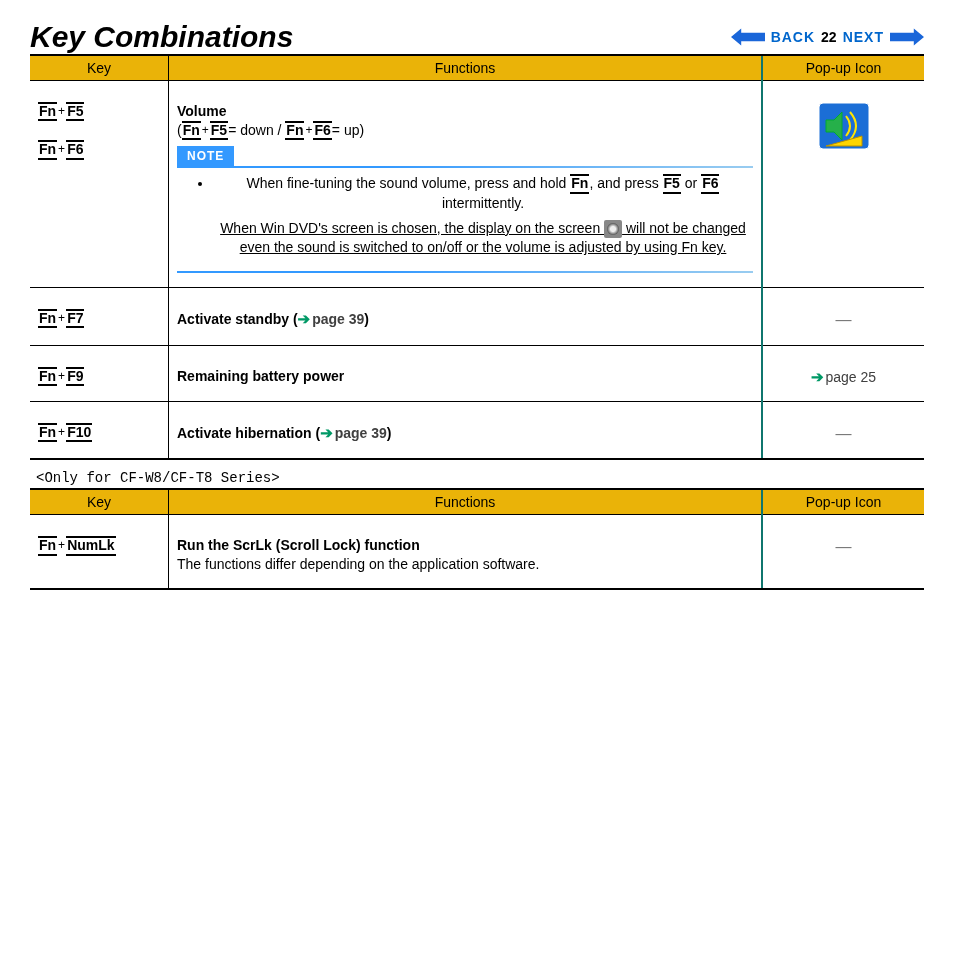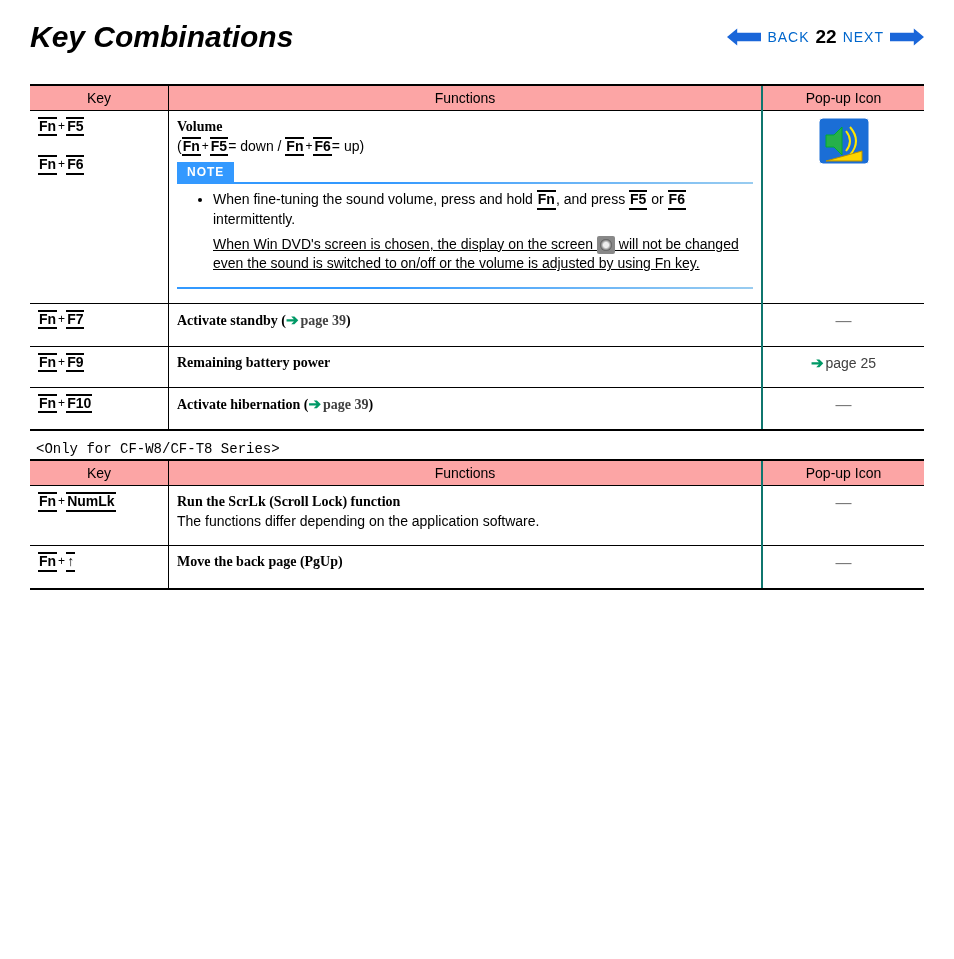--- a/index.html
+++ b/index.html
@@ -14,7 +14,6 @@
     display: flex;
     align-items: center;
     justify-content: space-between;
-    margin-bottom: 30px;
   }
   .title {
     font-size: 30px;

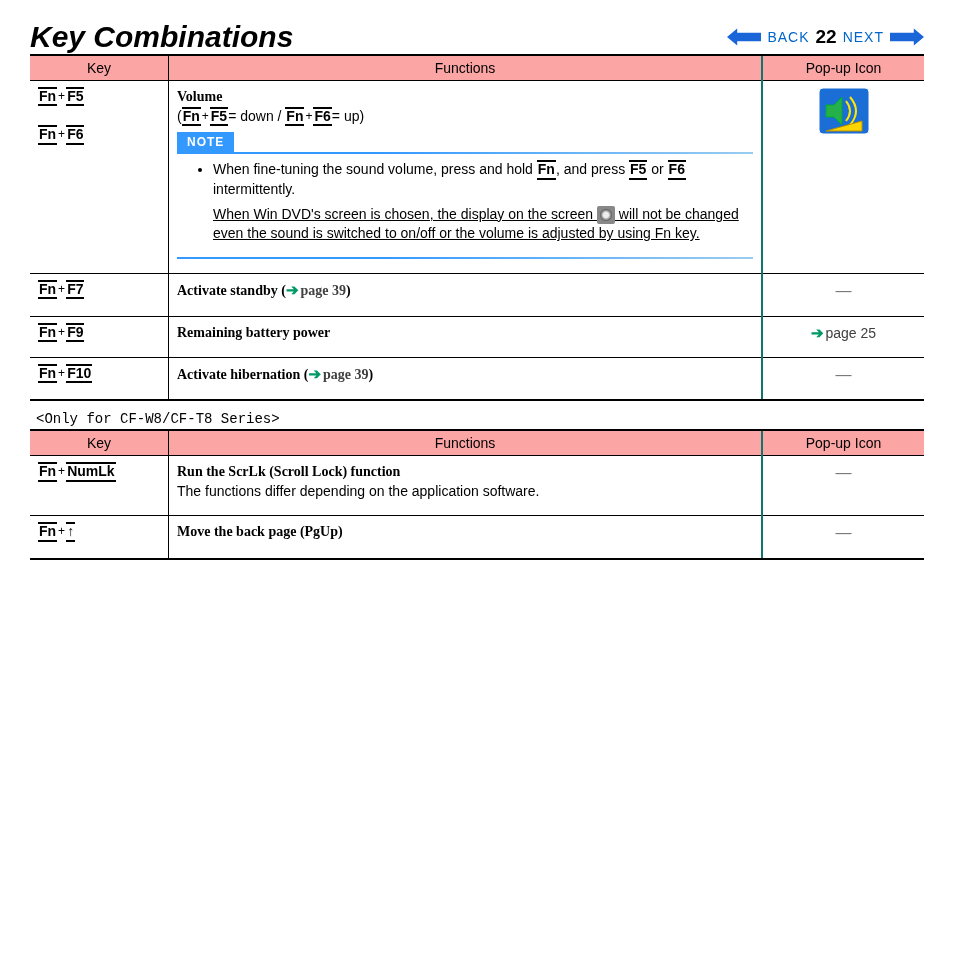--- a/index.html
+++ b/index.html
@@ -26,7 +26,7 @@
     align-items: center;
     gap: 6px;
   }
-  .nav-label { color: #0066cc; font-size: 14px; letter-spacing: 1px; }
+  .nav-label { color: #0066cc; font-size: 14px; letter-spacing: 1px; font-weight: bold; }
   .page-num { font-size: 19px; font-weight: bold; }
   .arrow-svg { width: 34px; height: 20px; }
 

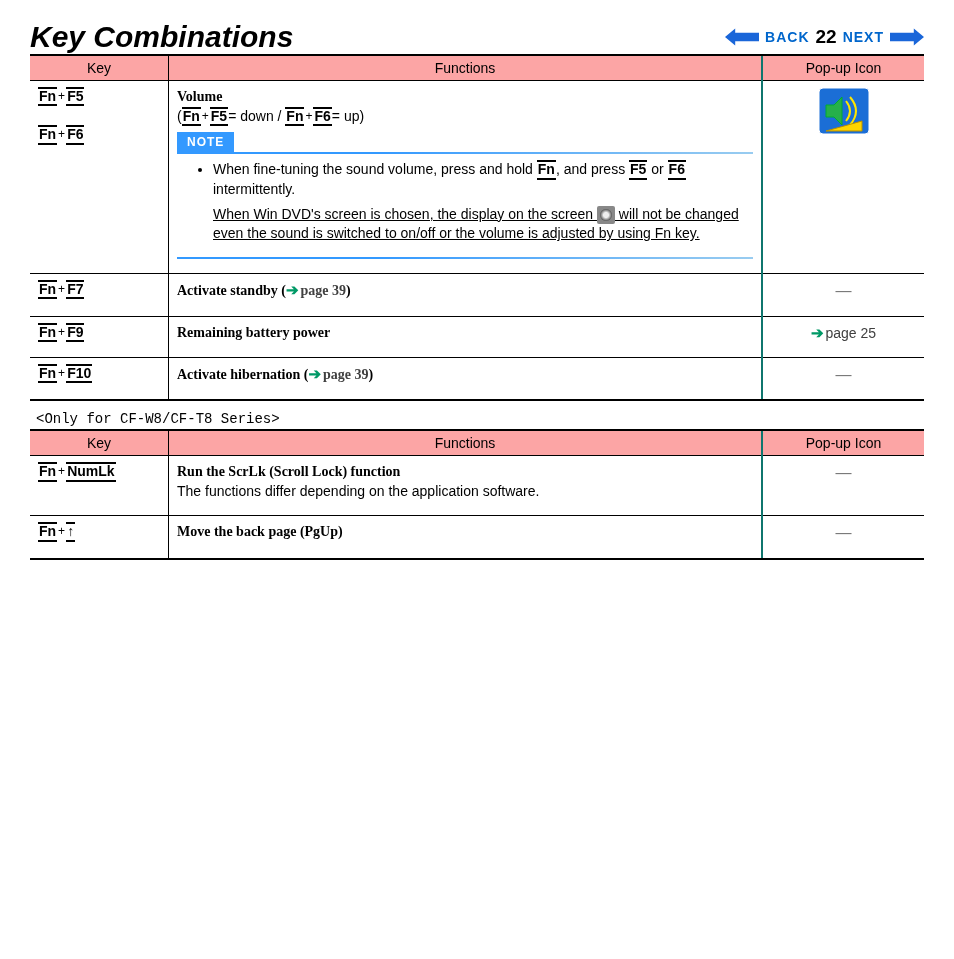--- a/index.html
+++ b/index.html
@@ -27,7 +27,7 @@
     gap: 6px;
   }
   .nav-label { color: #0066cc; font-size: 14px; letter-spacing: 1px; font-weight: bold; }
-  .page-num { font-size: 19px; font-weight: bold; }
+  .page-num { font-size: 14px; font-weight: bold; }
   .arrow-svg { width: 34px; height: 20px; }
 
   table {

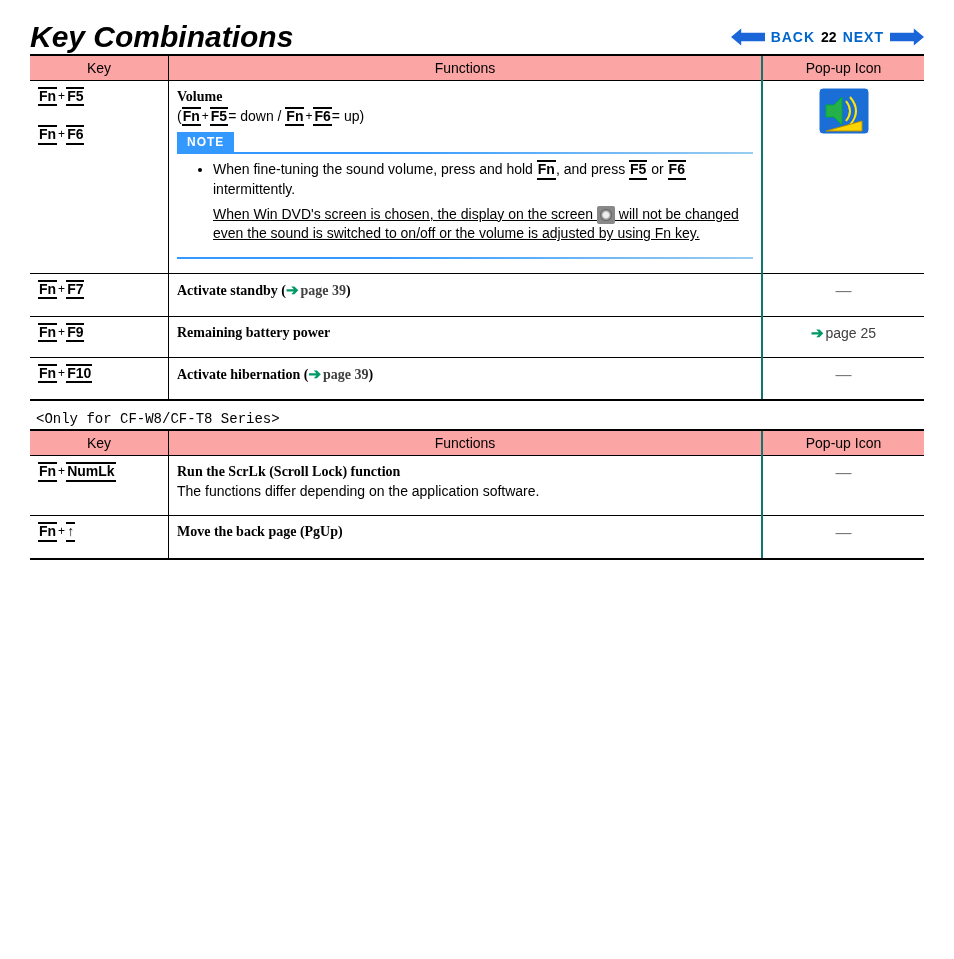--- a/index.html
+++ b/index.html
@@ -36,7 +36,7 @@
     margin-bottom: 10px;
   }
   th {
-    background: #fca5a5;
+    background: #eab308;
     font-weight: normal;
     font-size: 14px;
     padding: 4px 6px;

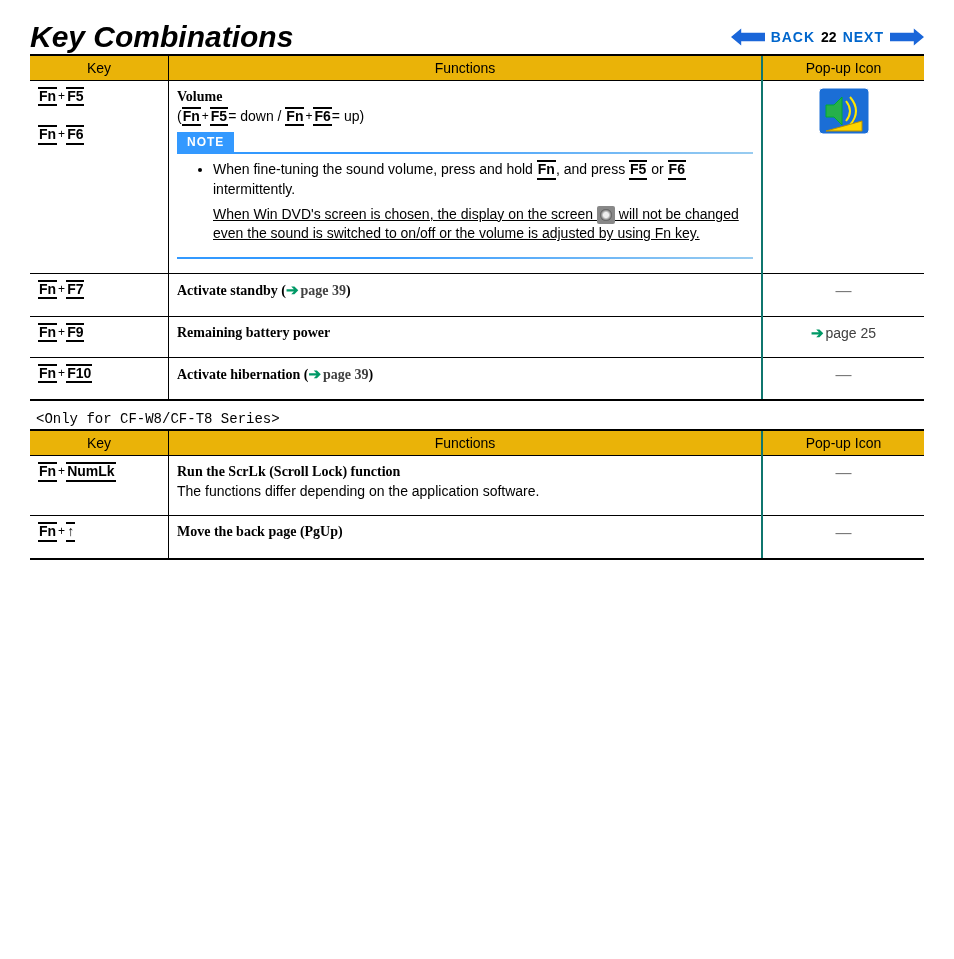--- a/index.html
+++ b/index.html
@@ -46,7 +46,7 @@
   }
   td {
     border-bottom: 1px solid #000;
-    padding: 6px 8px 14px 8px;
+    padding: 21px 8px 14px 8px;
     vertical-align: top;
     font-size: 14px;
     line-height: 1.35;

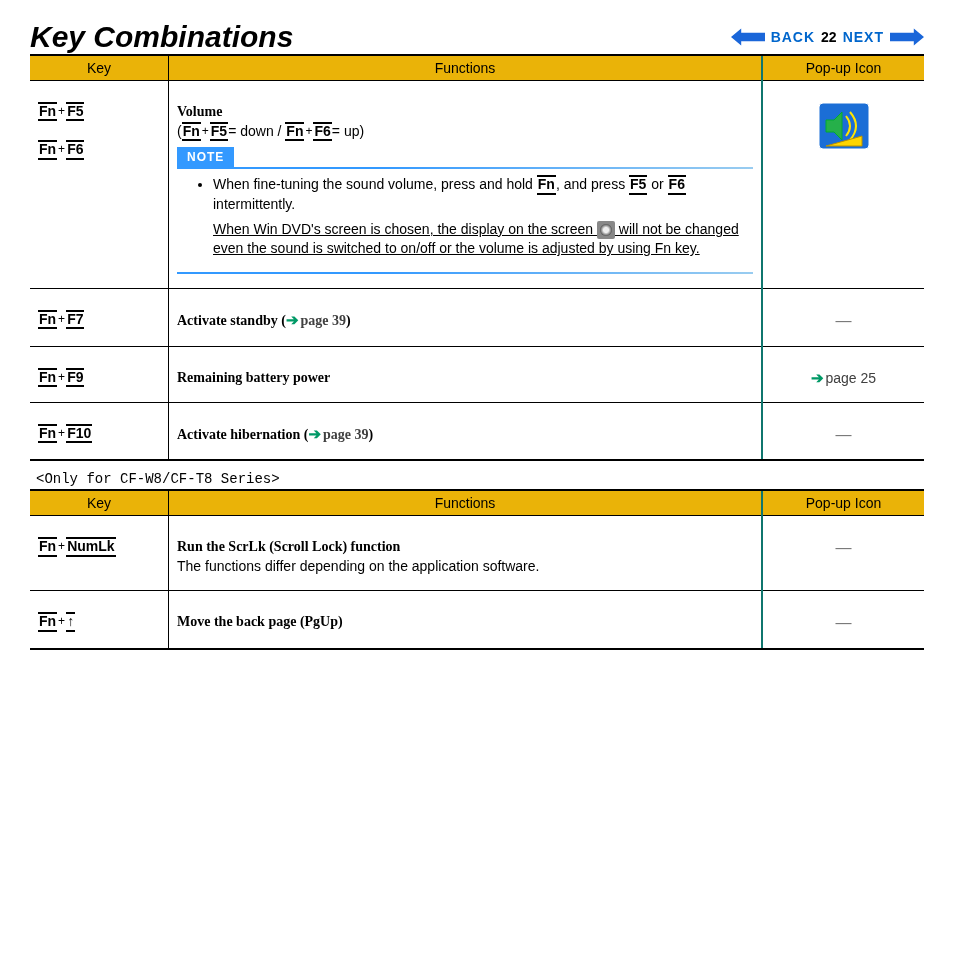--- a/index.html
+++ b/index.html
@@ -67,7 +67,7 @@
     line-height: 1.1;
   }
   .plus { font-weight: normal; font-size: 12px; padding: 0 1px; vertical-align: 1px;}
-  .bold { font-weight: bold; font-family: Liberation Serif, serif; }
+  .bold { font-weight: bold; }
   .dash { color:#777; font-size:16px; font-weight: normal;}
   .link { color: #404040; }
   .link-arrow { color:#009966; font-weight:bold; font-size:15px; margin-right:2px;}

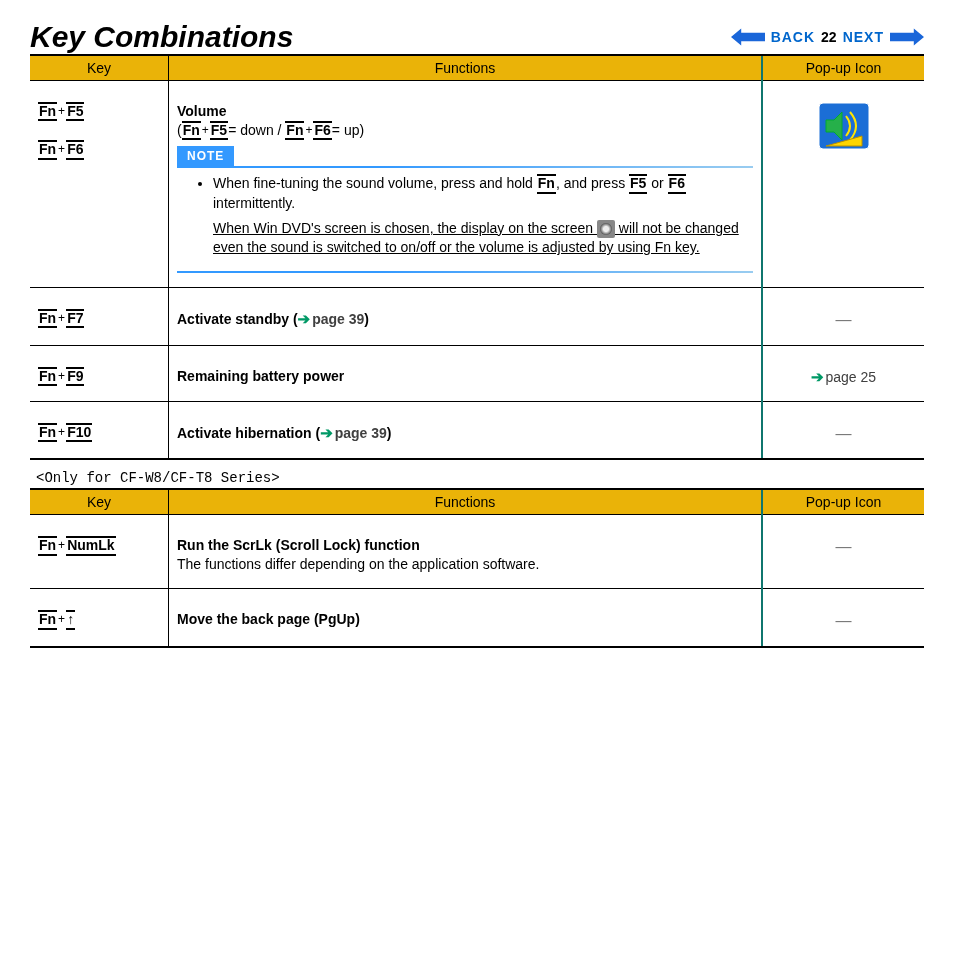--- a/index.html
+++ b/index.html
@@ -86,7 +86,7 @@
     margin:0;
     border:none;
   }
-  .note-body { padding: 6px 0 6px 18px; }
+  .note-body { padding: 6px 0 6px 18px; text-align: center; }
   .note-body ul { margin:0; padding-left: 18px; }
   .note-body li { margin-bottom: 8px; list-style-type: disc; }
   .note-body li::marker { font-size: 14px; }

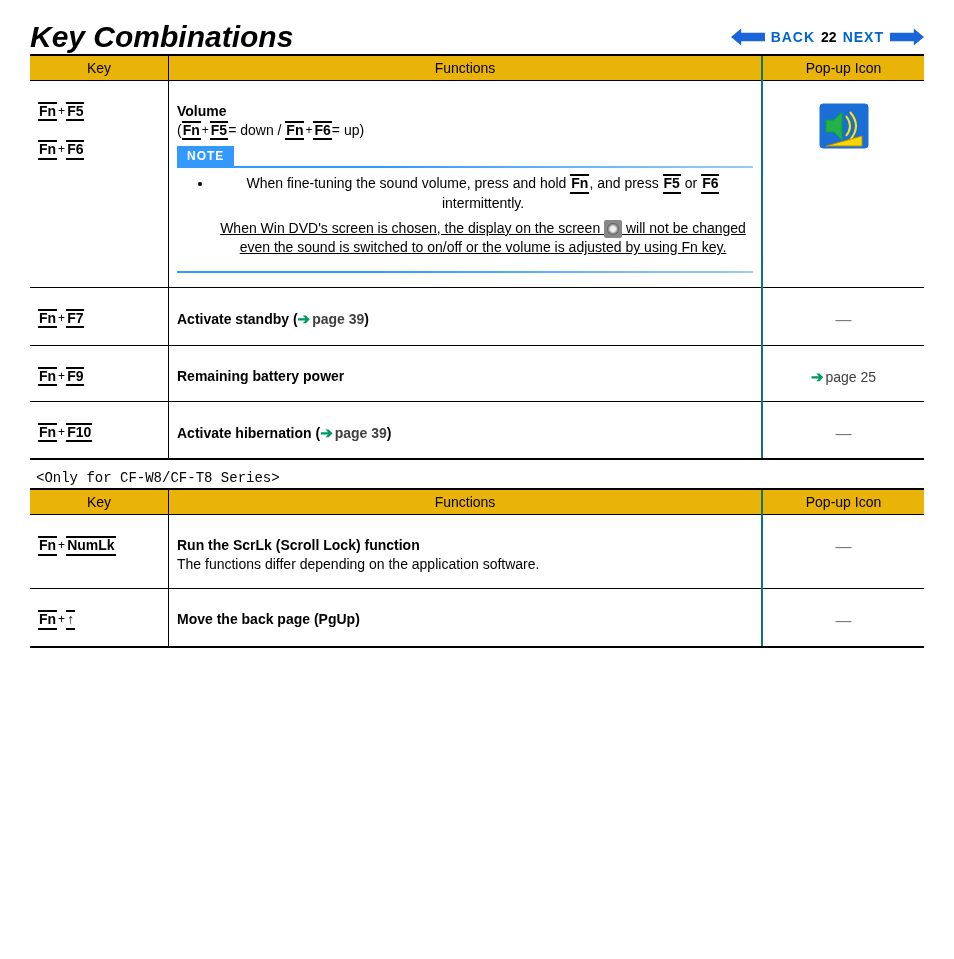--- a/index.html
+++ b/index.html
@@ -191,11 +191,6 @@
     <td class="col-func"><span class="bold">Run the ScrLk (Scroll Lock) function</span><br><span>The functions differ depending on the application software.</span></td>
     <td class="col-icon"><span class="dash">—</span></td>
   </tr>
-  <tr>
-    <td class="col-key"><span class="keycap">Fn</span><span class="plus">+</span><span class="keycap arrow-key">↑</span></td>
-    <td class="col-func"><span class="bold">Move the back page (PgUp)</span></td>
-    <td class="col-icon"><span class="dash">—</span></td>
-  </tr>
 </tbody>
   </table>
 

